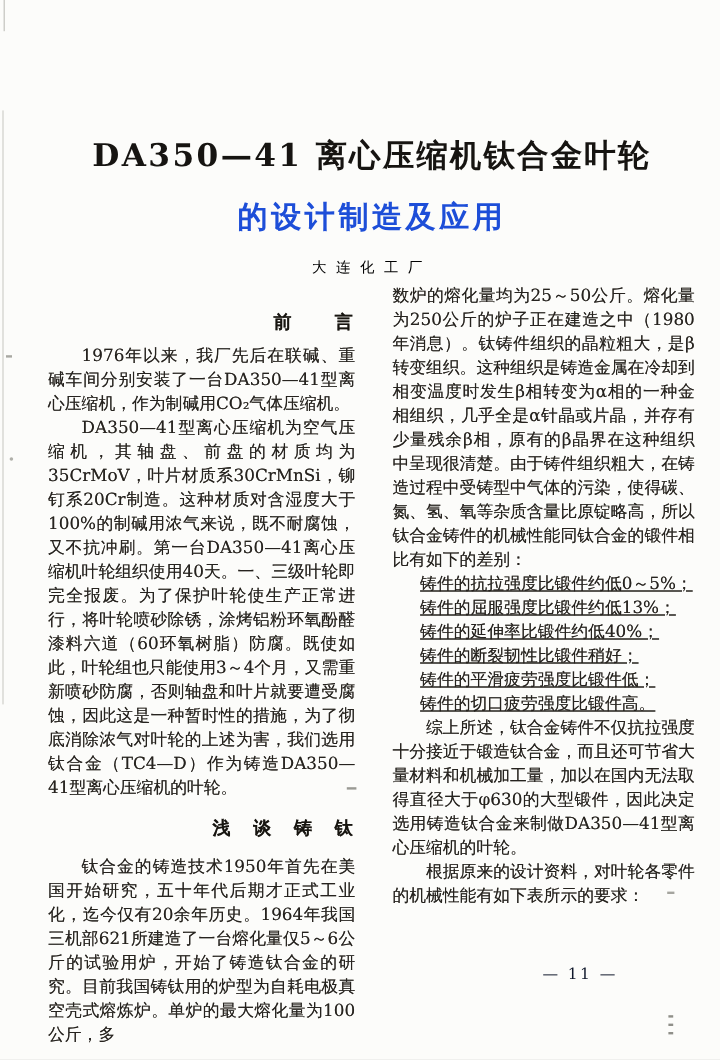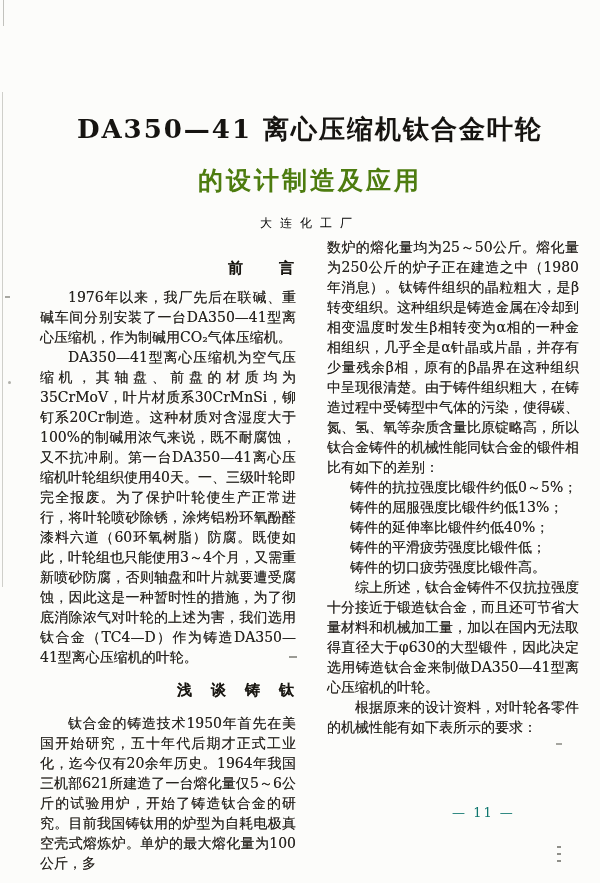--- a/index.html
+++ b/index.html
@@ -34,7 +34,7 @@
     font-size: 25px;
     font-weight: bold;
     letter-spacing: 3px;
-    color: #4d7c0f;
+    color: #1d4ed8;
     white-space: nowrap;
   }
   .author {

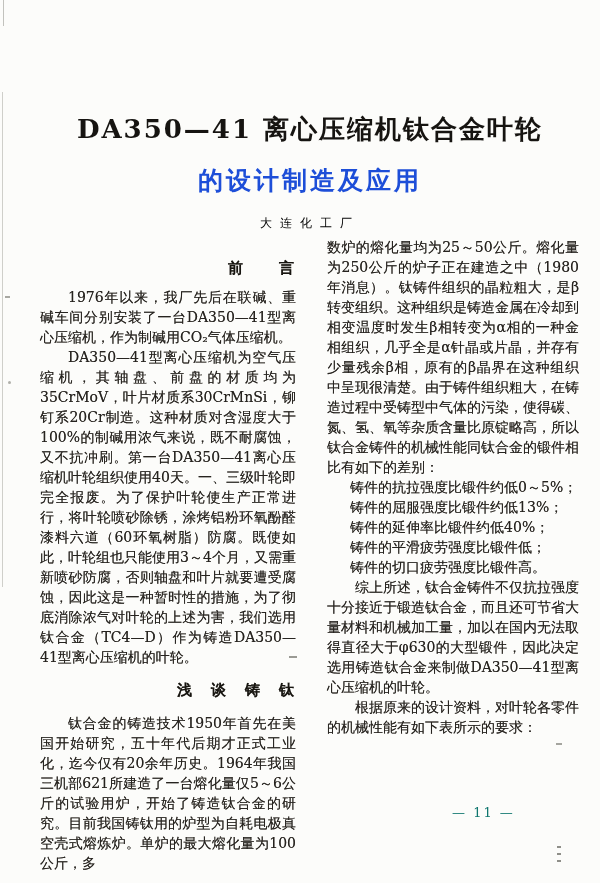--- a/index.html
+++ b/index.html
@@ -65,7 +65,7 @@
     margin: 2px 0 9px 0;
   }
   .sec-heading.mid { margin: 13px 0 13px 0; }
-  .list { margin: 0; }
+  .list { margin: 0; text-decoration: underline; }
   .list-item {
     padding-left: 1.65em;
     text-align: left;

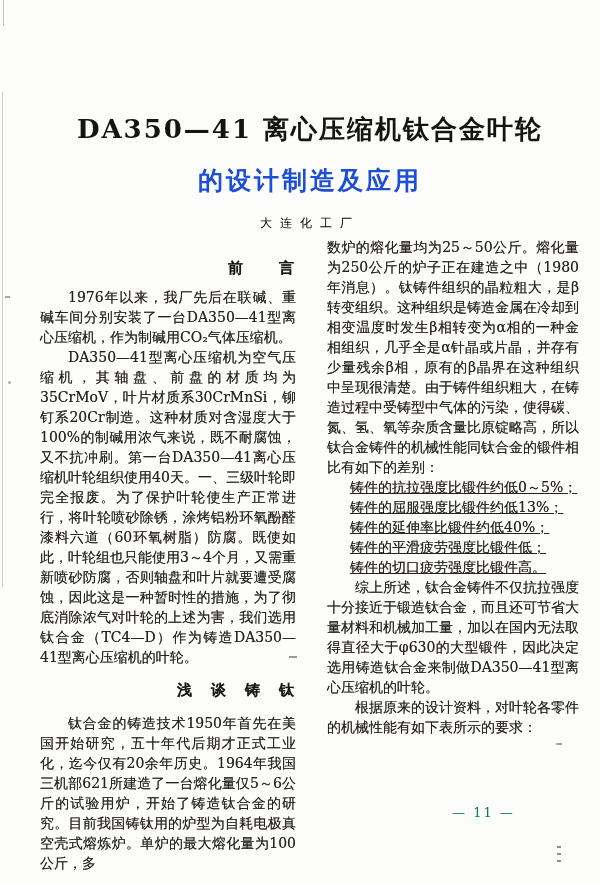--- a/index.html
+++ b/index.html
@@ -125,6 +125,7 @@
       <div class="list-item">铸件的抗拉强度比锻件约低0～5%；</div>
       <div class="list-item">铸件的屈服强度比锻件约低13%；</div>
       <div class="list-item">铸件的延伸率比锻件约低40%；</div>
+      <div class="list-item">铸件的断裂韧性比锻件稍好；</div>
       <div class="list-item">铸件的平滑疲劳强度比锻件低；</div>
       <div class="list-item">铸件的切口疲劳强度比锻件高。</div>
     </div>

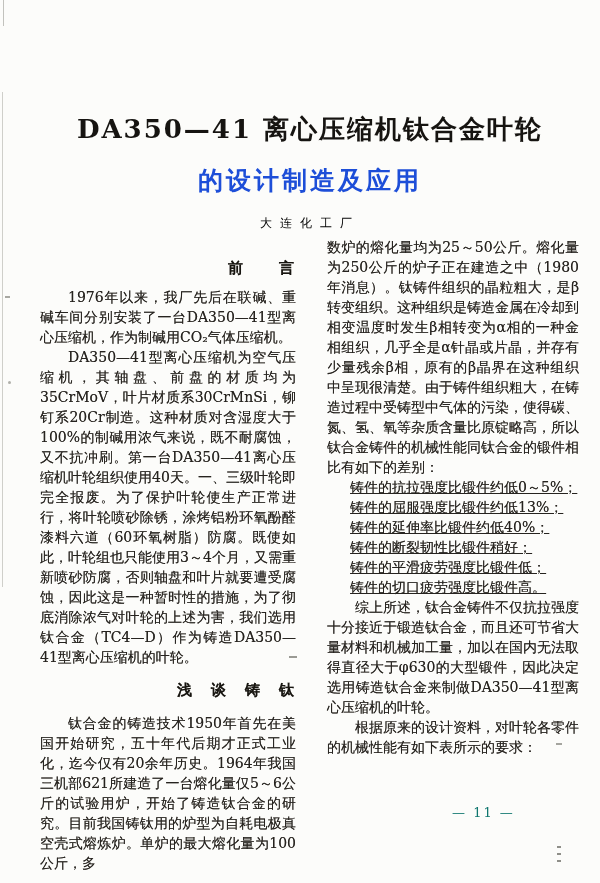--- a/index.html
+++ b/index.html
@@ -78,7 +78,7 @@
     top: 805px;
     font-size: 13px;
     letter-spacing: 2px;
-    color: #0f766e;
+    color: #0f172a;
     white-space: nowrap;
   }
   

